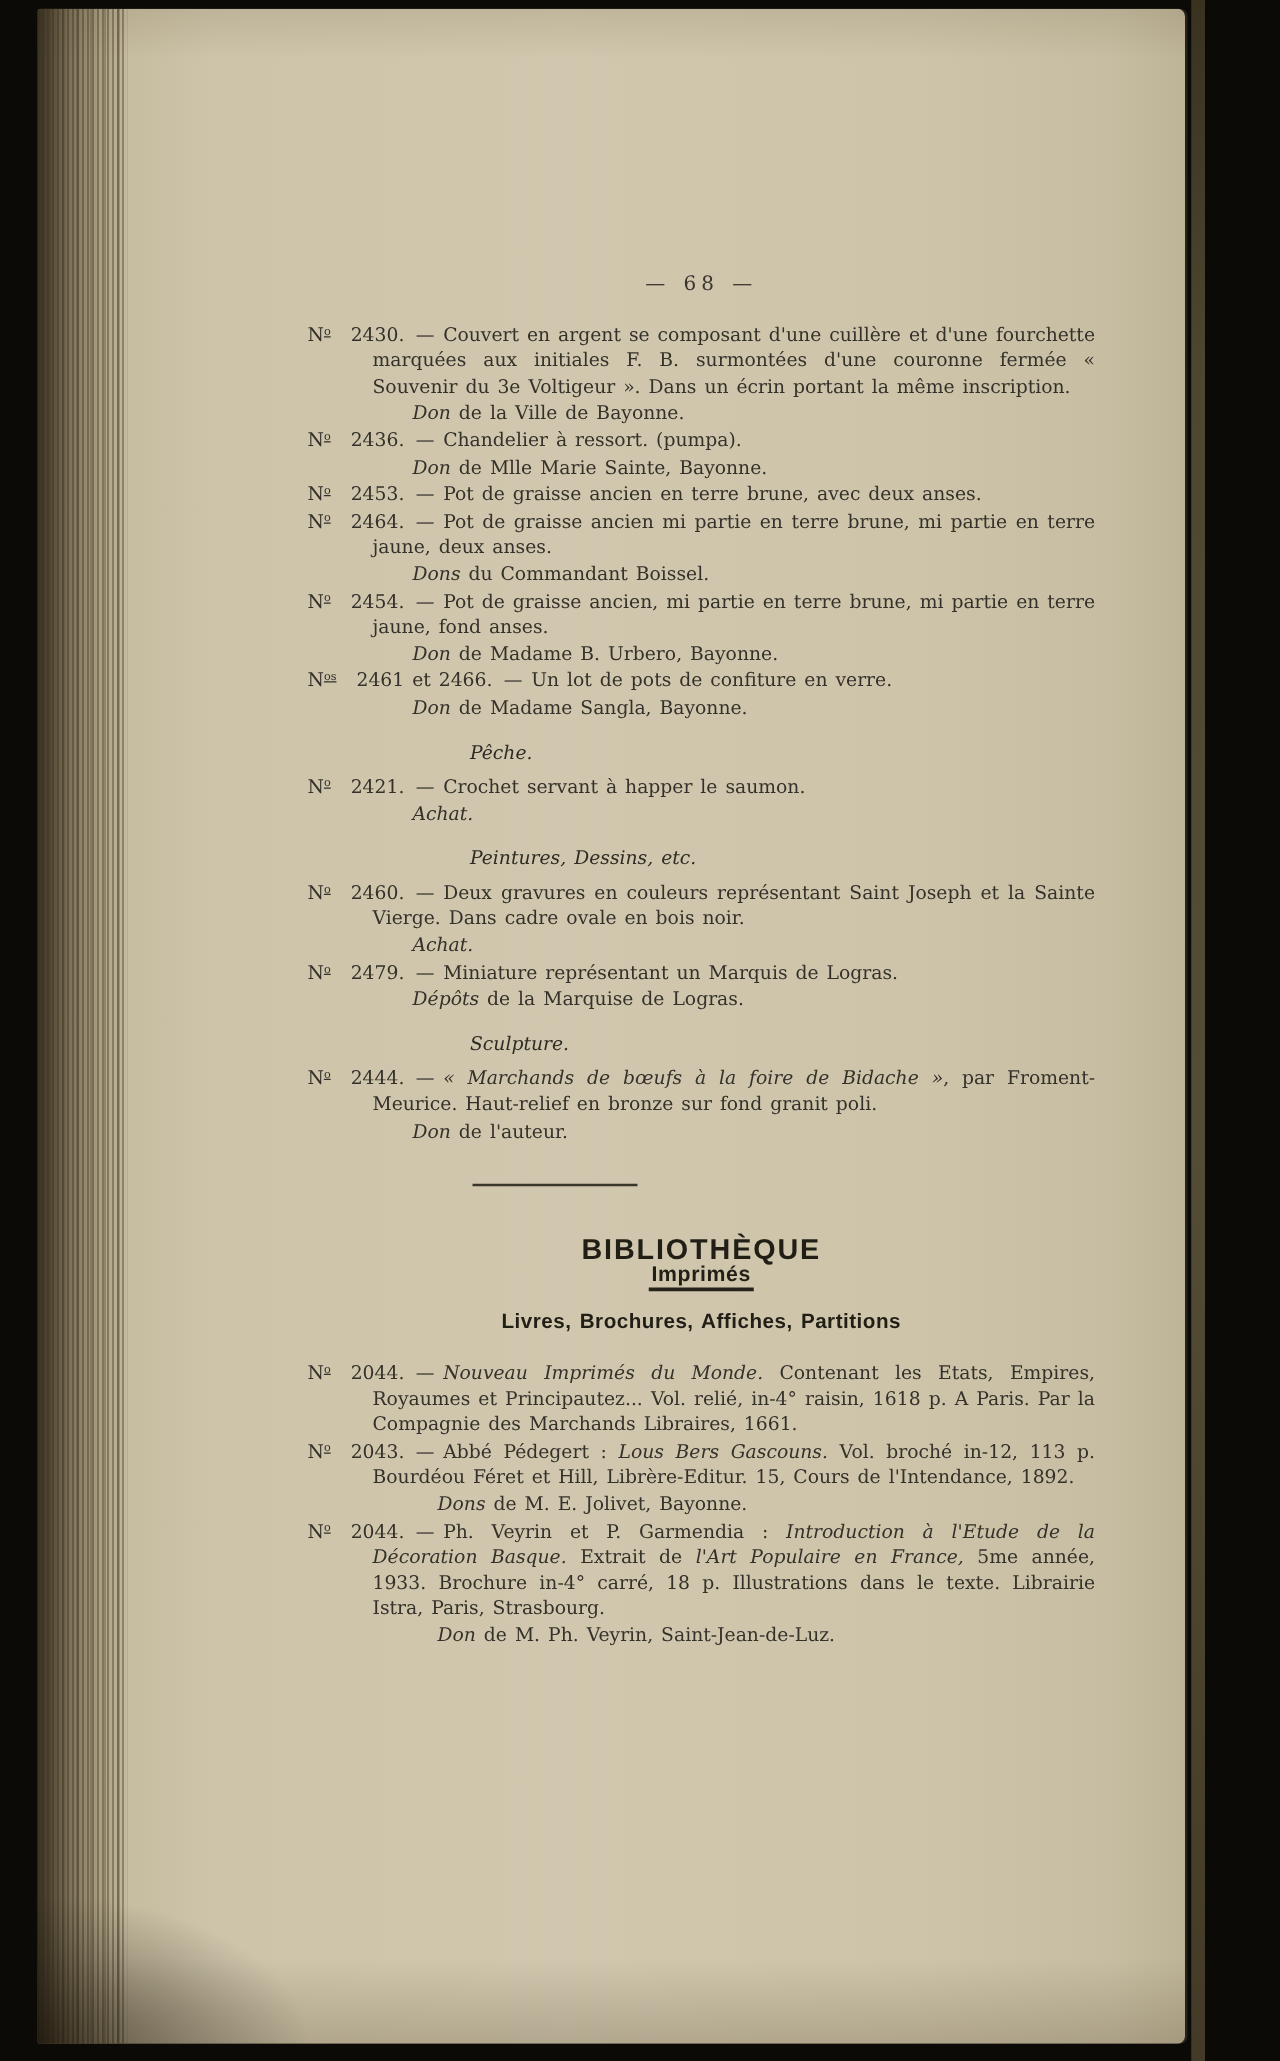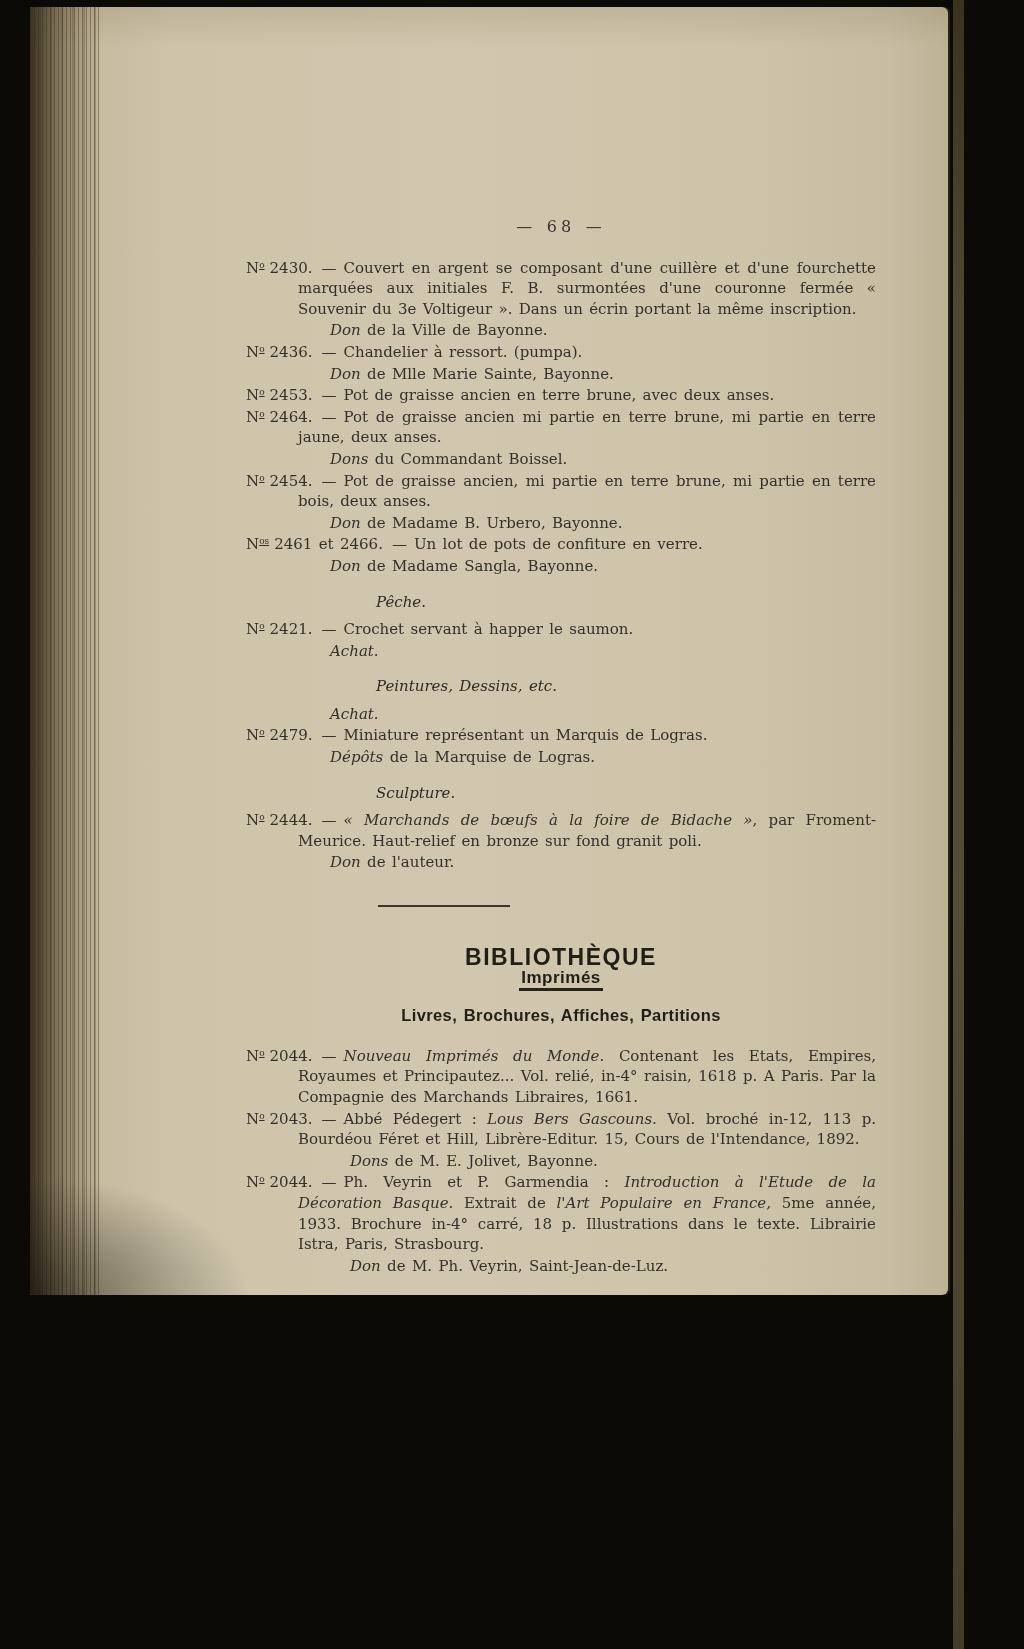--- a/index.html
+++ b/index.html
@@ -14,7 +14,7 @@
   
   .scan {
     position: absolute; left: 30px; top: 7px;
-    width: 918px; height: 1288px;
+    width: 918px; height: 1628px;
     background:
       linear-gradient(180deg, rgba(120,105,75,0.18) 0, rgba(0,0,0,0) 40px, rgba(0,0,0,0) 1560px, rgba(90,75,50,0.25) 100%),
       linear-gradient(90deg, #9a8f72 0px, #b7ac8e 34px, #c6bca0 70px, #cdc4aa 140px, #d0c7ae 420px, #cdc4aa 700px, #c6bda2 860px, #bdb397 100%);

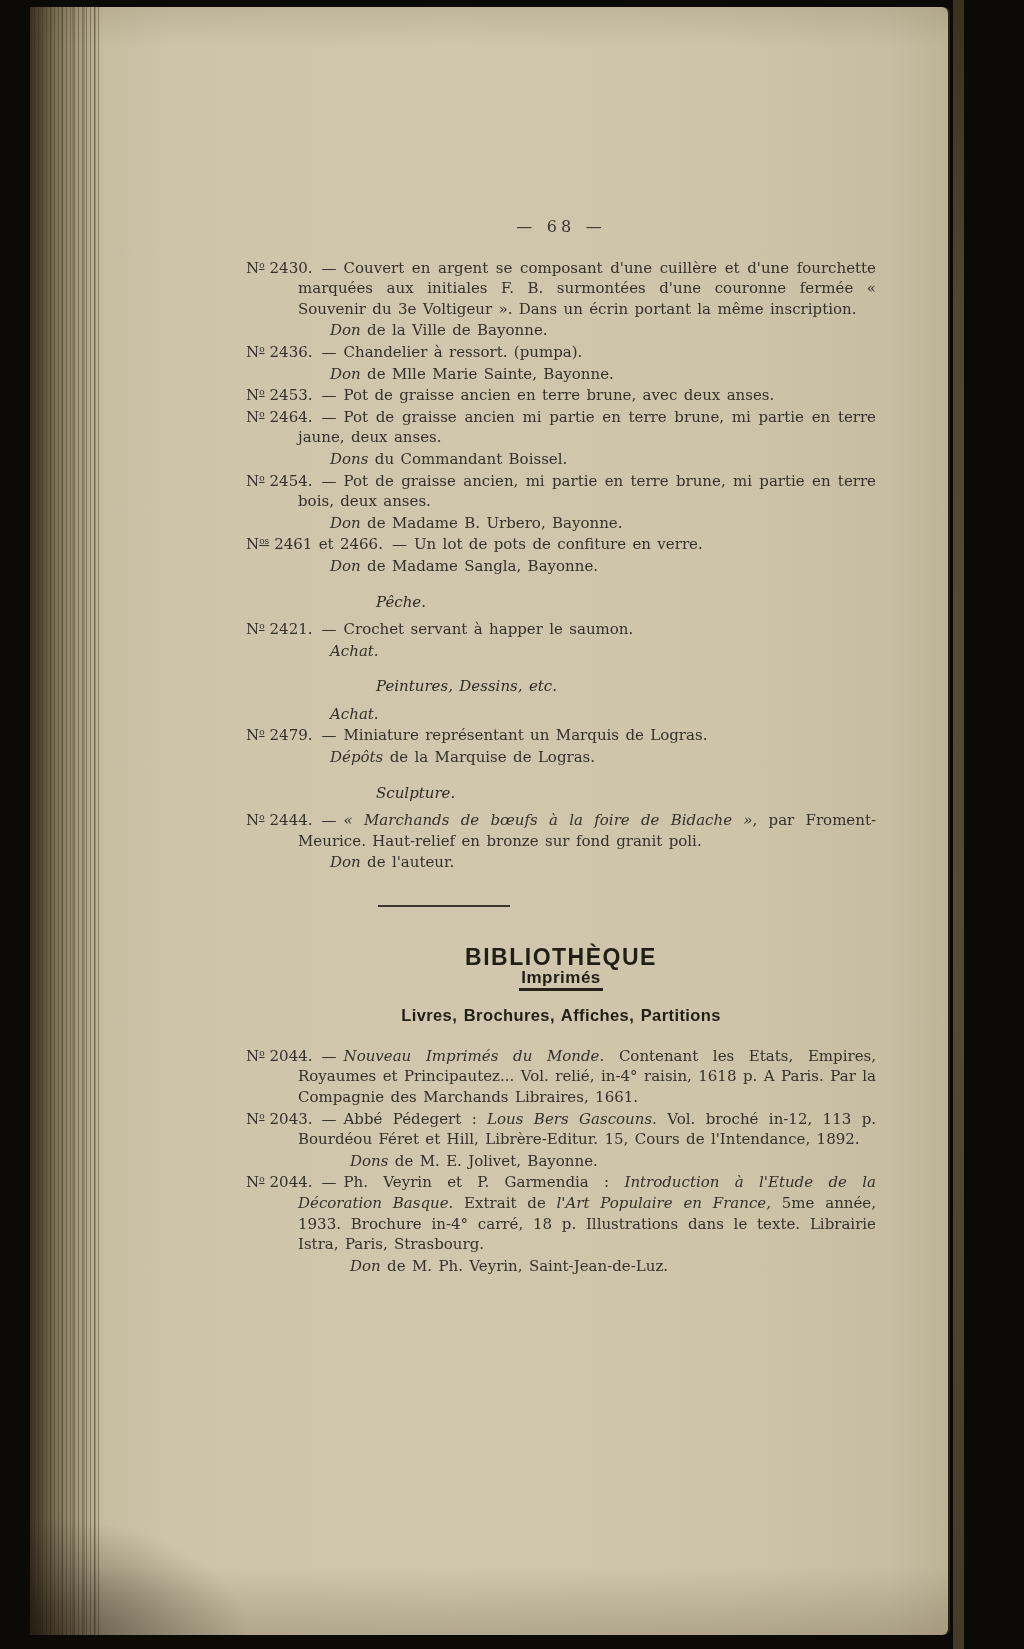--- a/index.html
+++ b/index.html
@@ -63,7 +63,7 @@
     font-size: 9px; line-height: 0; vertical-align: 5px;
     text-decoration: underline;
   }
-  .nn { margin-left: 5px; }
+  .nn { margin-left: 16px; }
   .dash { margin: 0 7px 0 9px; }
   .it { font-style: italic; }
   .credit {

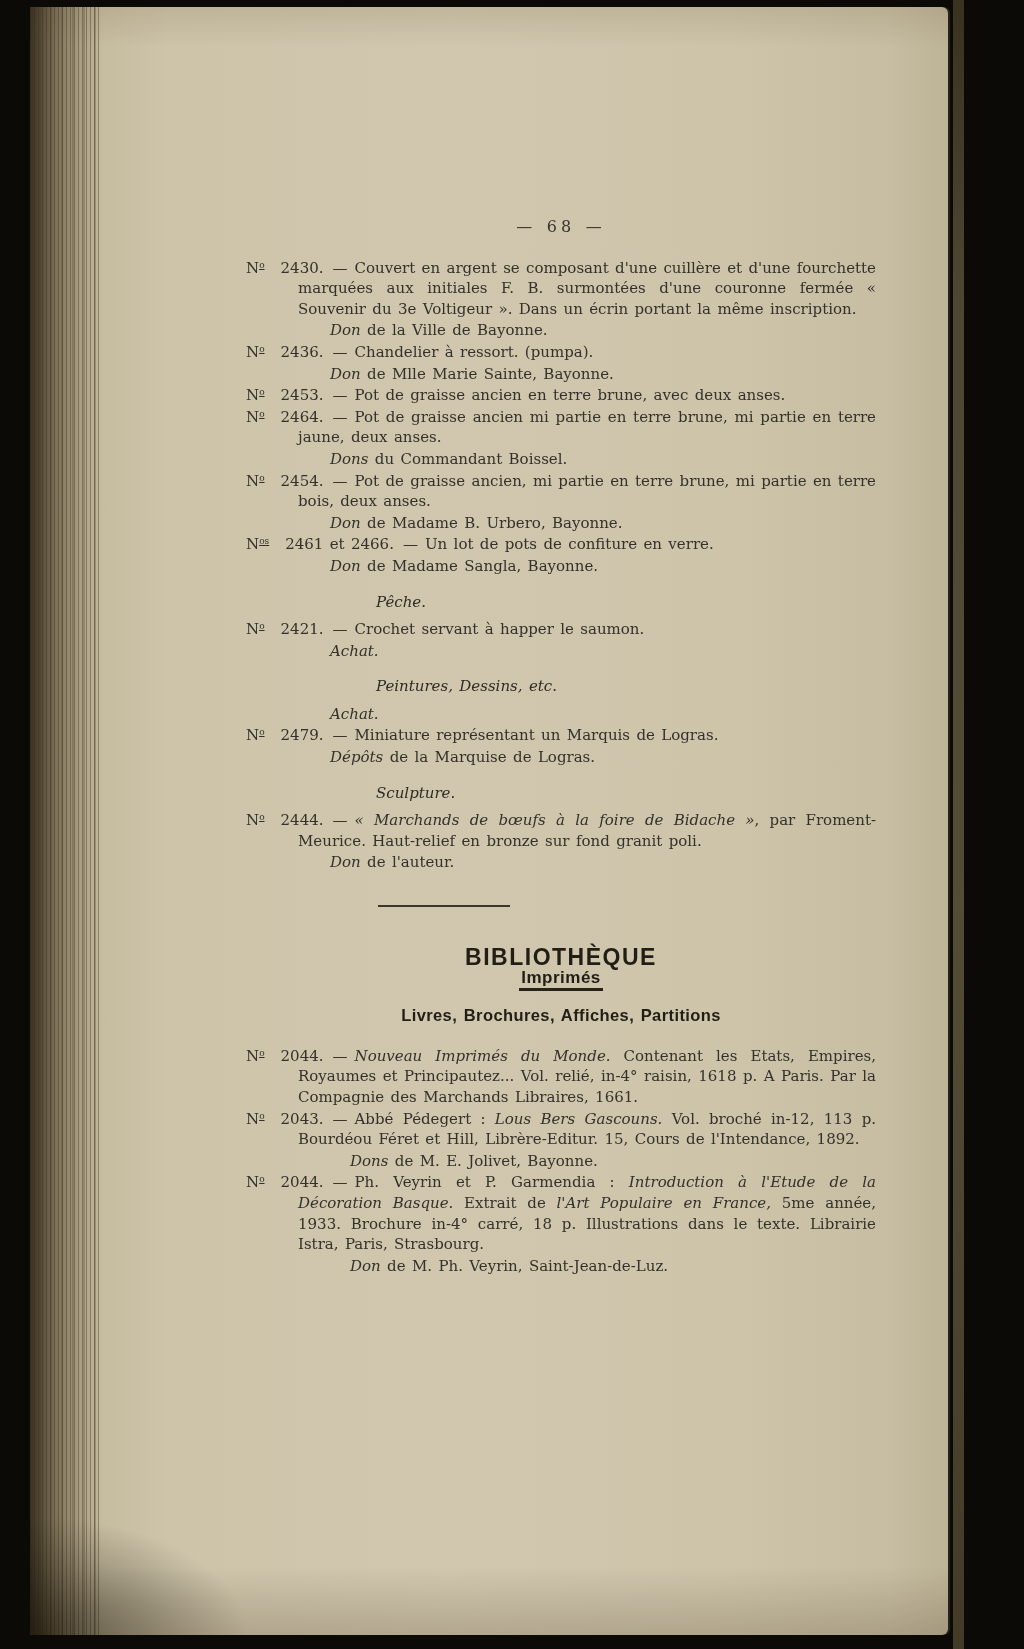--- a/index.html
+++ b/index.html
@@ -127,7 +127,7 @@
       <p class="entry"><span class="no"><span>N</span><sup>o</sup><span class="nn">2464.</span></span><span class="dash">—</span><span>Pot de graisse ancien mi partie en terre brune, mi partie en terre jaune, deux anses.</span></p>
       <p class="credit"><span class="it">Dons</span><span> du Commandant Boissel.</span></p>
 
-      <p class="entry"><span class="no"><span>N</span><sup>o</sup><span class="nn">2454.</span></span><span class="dash">—</span><span>Pot de graisse ancien, mi partie en terre brune, mi partie en terre bois, deux anses.</span></p>
+      <p class="entry"><span class="no"><span>N</span><sup>o</sup><span class="nn">2454.</span></span><span class="dash">—</span><span>Pot de graisse ancien, mi partie en terre brune, mi partie en terre jaune, fond anses.</span></p>
       <p class="credit"><span class="it">Don</span><span> de Madame B. Urbero, Bayonne.</span></p>
 
       <p class="entry"><span class="no"><span>N</span><sup>os</sup><span class="nn">2461 et 2466.</span></span><span class="dash">—</span><span>Un lot de pots de confiture en verre.</span></p>

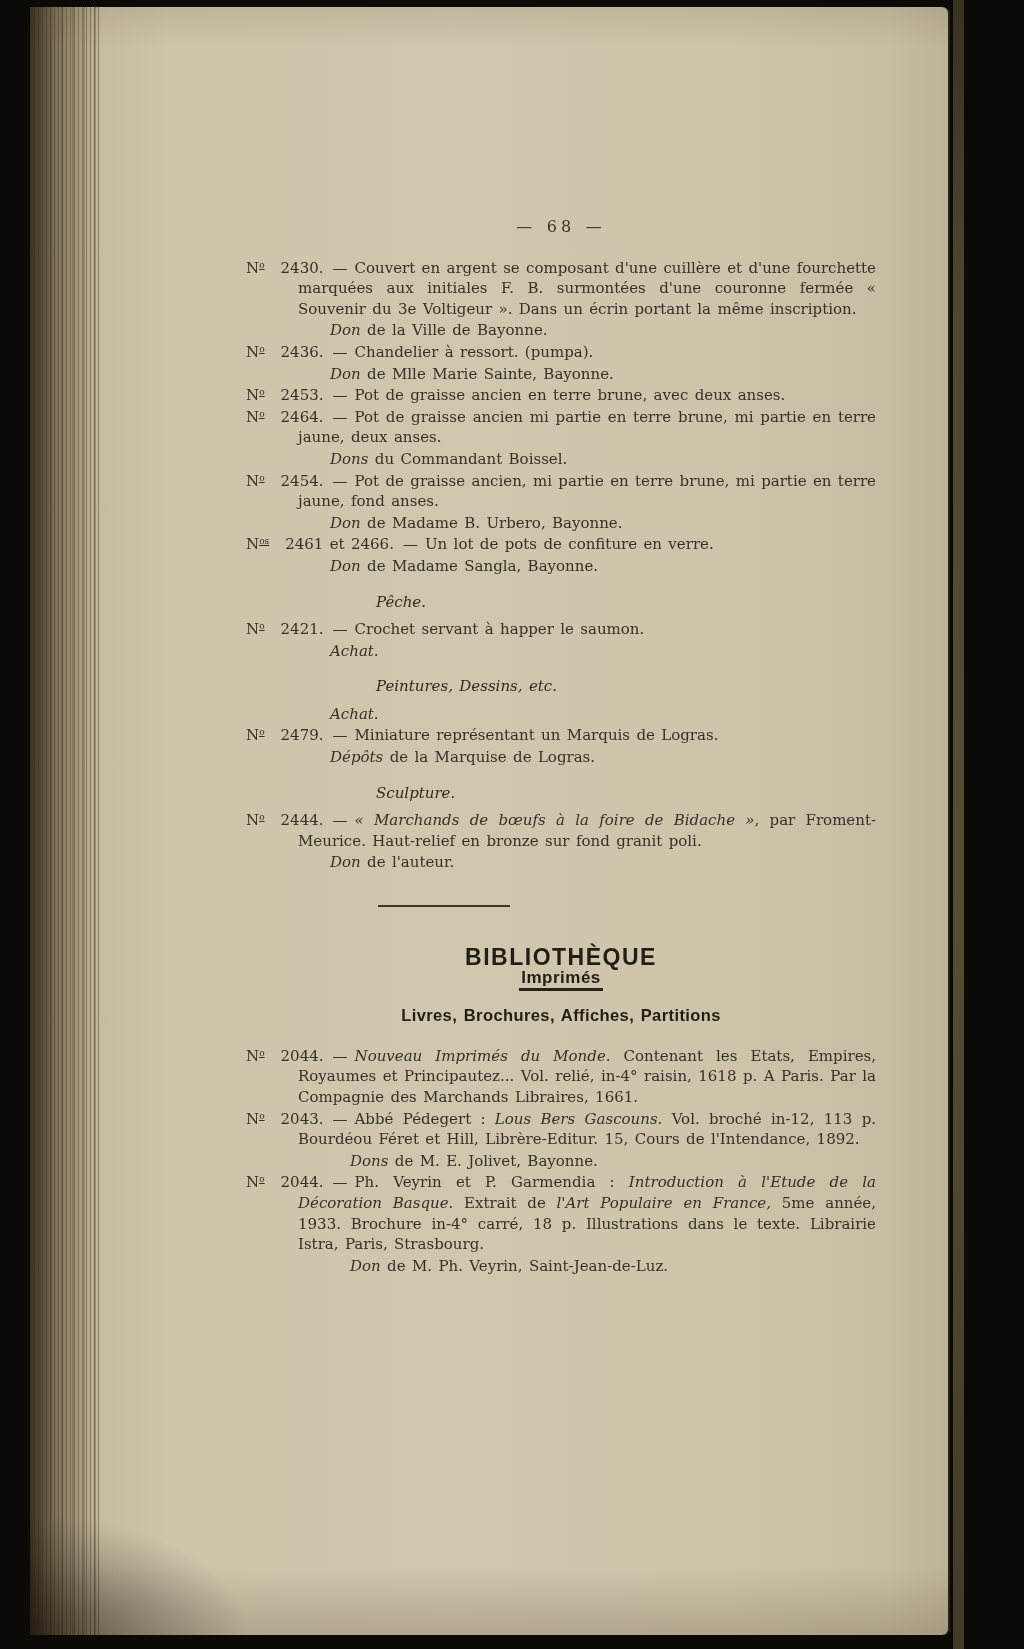--- a/index.html
+++ b/index.html
@@ -140,6 +140,7 @@
 
       <p class="sec">Peintures, Dessins, etc.</p>
 
+      <p class="entry"><span class="no"><span>N</span><sup>o</sup><span class="nn">2460.</span></span><span class="dash">—</span><span>Deux gravures en couleurs représentant Saint Joseph et la Sainte Vierge. Dans cadre ovale en bois noir.</span></p>
       <p class="credit"><span class="it">Achat.</span></p>
 
       <p class="entry"><span class="no"><span>N</span><sup>o</sup><span class="nn">2479.</span></span><span class="dash">—</span><span>Miniature représentant un Marquis de Logras.</span></p>

